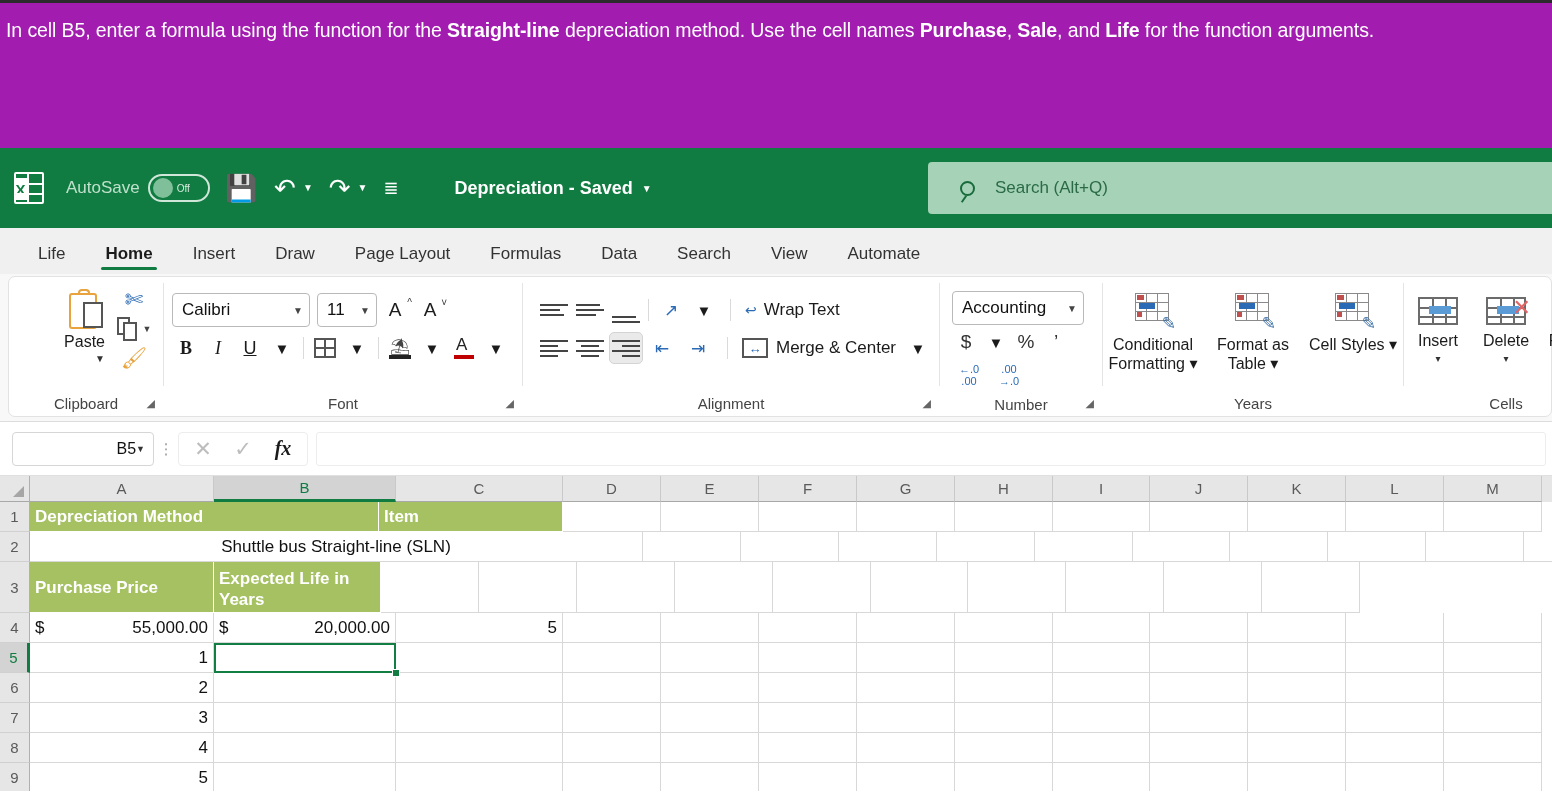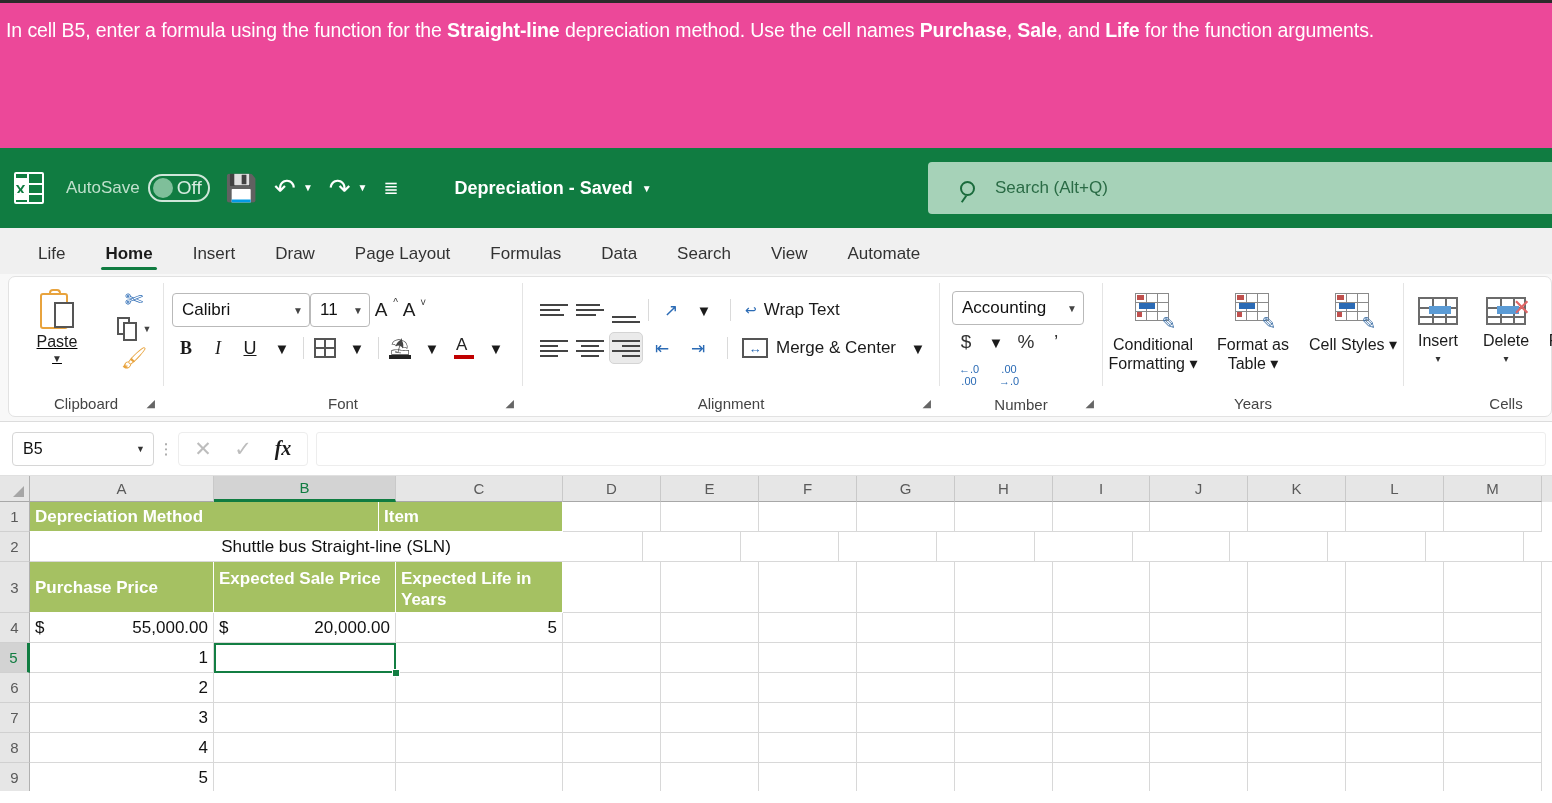--- a/index.html
+++ b/index.html
@@ -13,7 +13,7 @@
   
   #task-banner {
     position: absolute; left: 0; top: 0; width: 1552px; height: 148px;
-    background: #ec4899; color: #fff;
+    background: #a21caf; color: #fff;
   }
   #task-banner .rule { height: 3px; background: #2b2b2b; width: 100%; }
   #task-banner .txt {

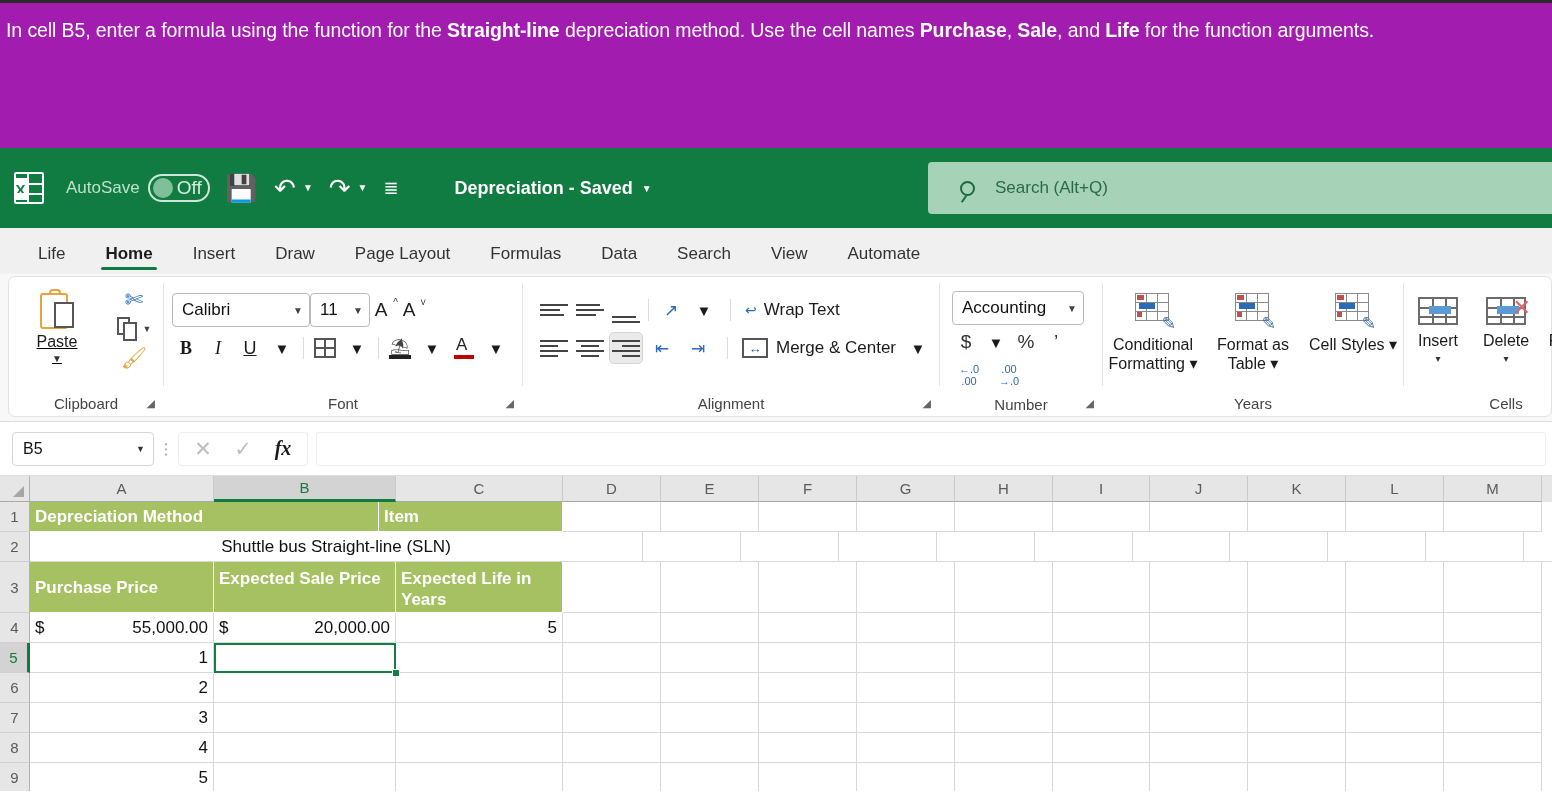--- a/index.html
+++ b/index.html
@@ -60,7 +60,7 @@
     padding-left: 3px;
   }
   .toggle .knob { width: 20px; height: 20px; border-radius: 50%; background: #7fbf9a; }
-  .toggle .off { color: #d7ebe0; font-size: 19px; text-align: center; }
+  .toggle .off { color: #d7ebe0; font-size: 10px; text-align: center; }
 
   .tb-btn {
     margin-left: 16px; color: #fff; display: flex; align-items: center;

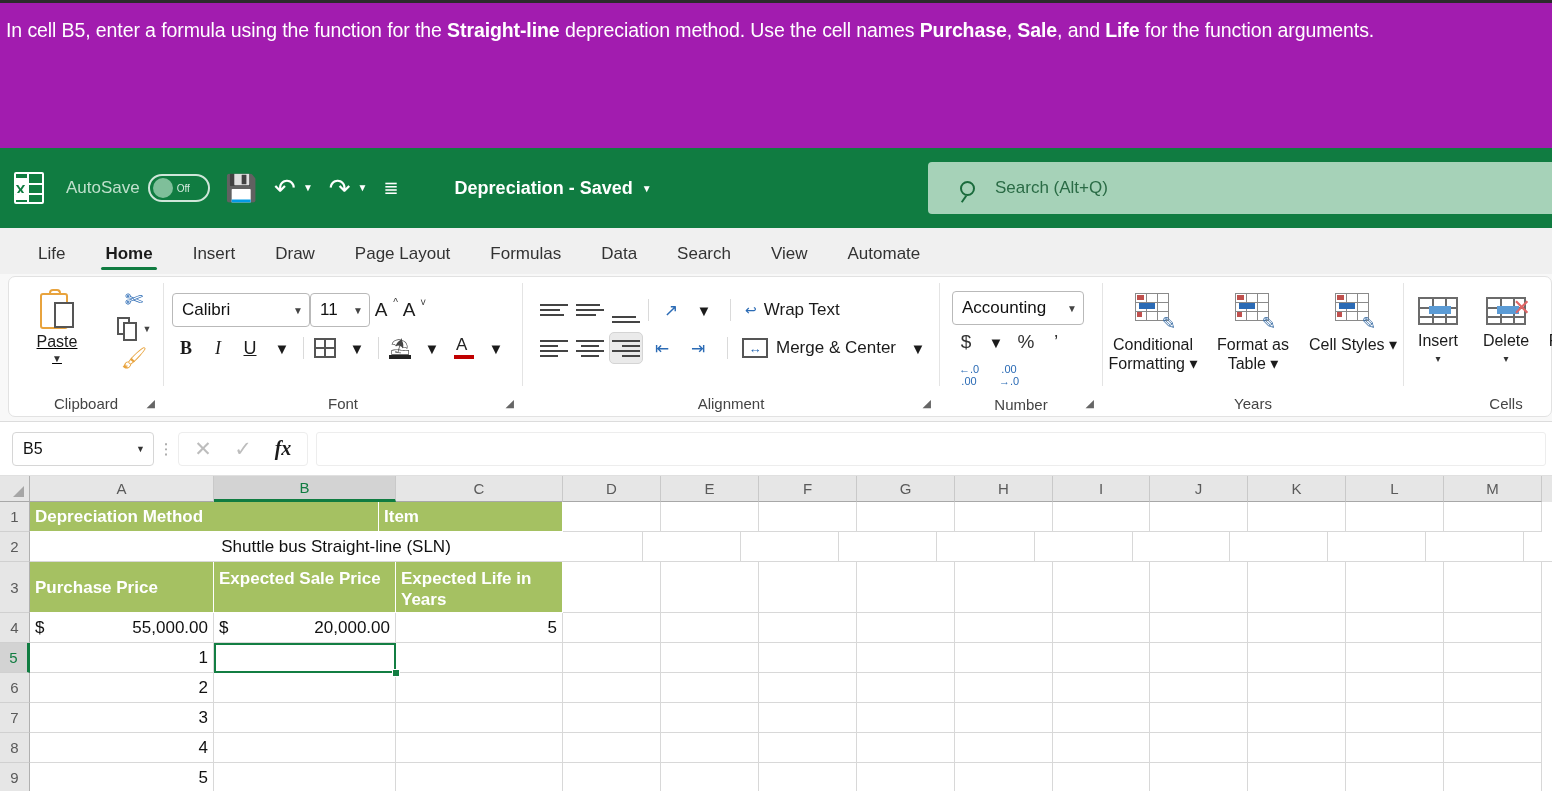--- a/index.html
+++ b/index.html
@@ -164,7 +164,7 @@
 
   
   .font-grp-box { width: 358px; padding: 6px 0 0 8px; }
-  .fg-row { display: flex; align-items: center; height: 38px; }
+  .fg-row { display: flex; align-items: center; gap: 7px; height: 38px; }
   .combo {
     border: 1px solid #b9b9b9; border-radius: 4px; height: 34px;
     display: flex; align-items: center; padding: 0 6px 0 9px;

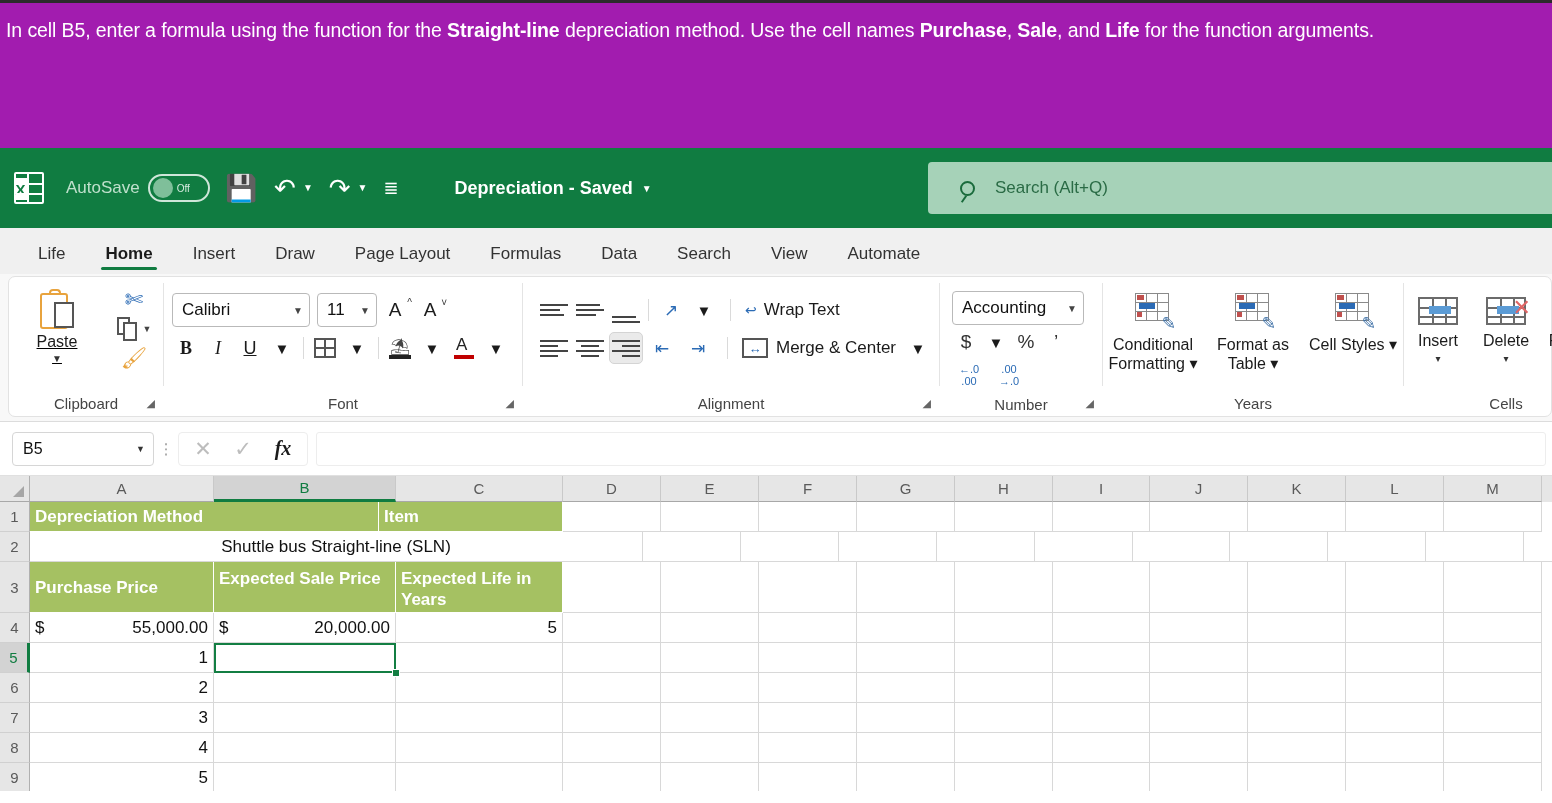--- a/index.html
+++ b/index.html
@@ -127,9 +127,8 @@
 
   
   .clip-left {
-    width: 96px; display: flex; flex-direction: column; align-items: center;
+    width: 96px; display: flex; flex-direction: column; align-items: flex-end;
     padding-top: 4px;
-    text-decoration: underline;
   }
   .clipboard-ico {
     width: 38px; height: 42px; position: relative;

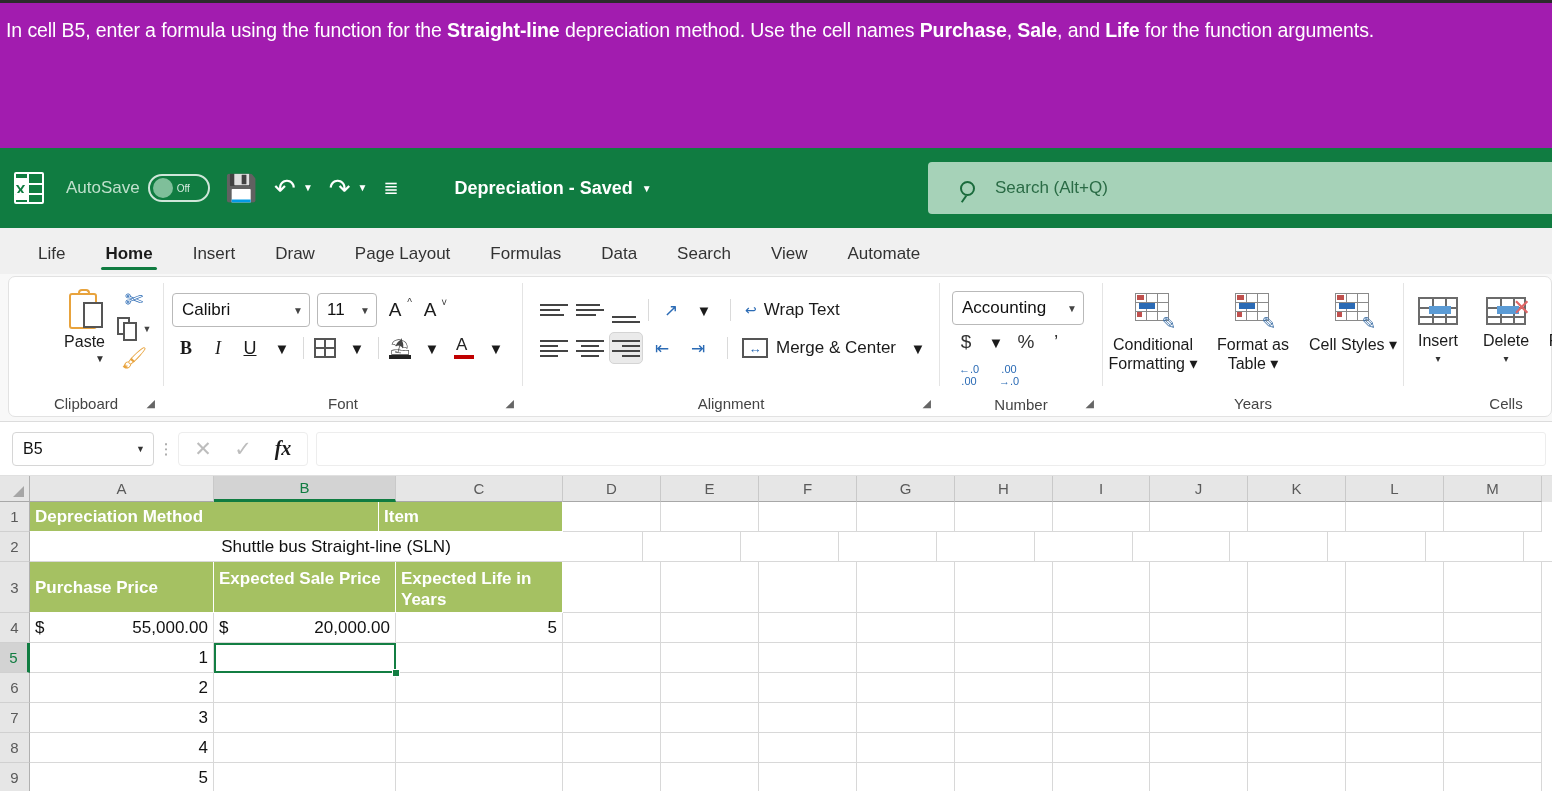--- a/index.html
+++ b/index.html
@@ -244,7 +244,7 @@
     width: 142px; height: 34px; margin-left: 8px;
     border: 1px solid #d6d6d6; border-radius: 4px;
     display: flex; align-items: center; padding: 0 8px 0 10px;
-    font-size: 16px; color: #111;
+    font-size: 16px; color: #111; text-align: right;
   }
   #name-box .nb-v { flex: 1; }
   #name-box .nb-c { font-size: 9px; color: #333; }

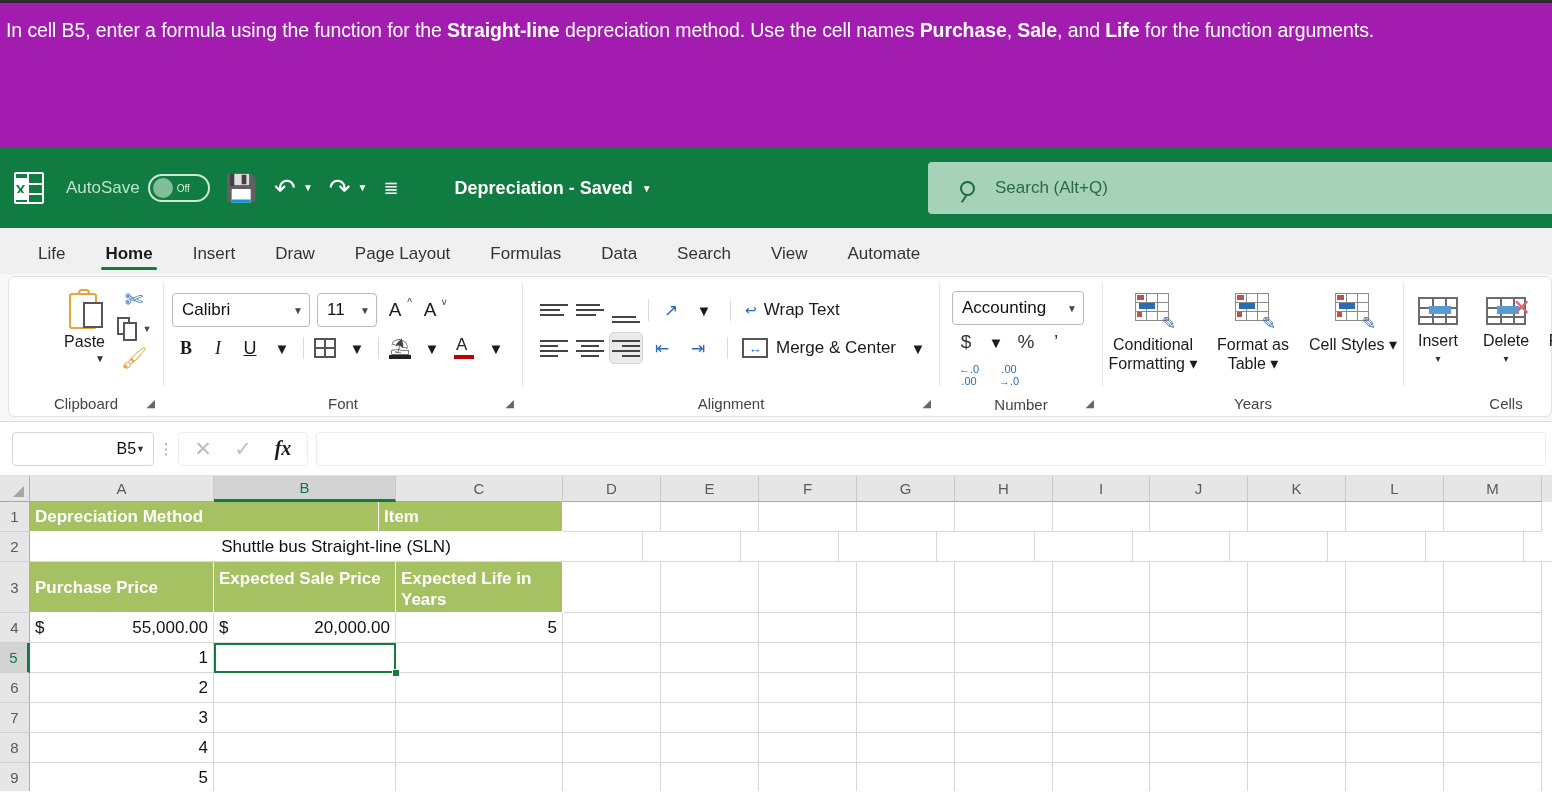--- a/index.html
+++ b/index.html
@@ -720,7 +720,6 @@
         <div class="row" style="height: 51px;">
           <div class="rh">3</div>
           <div class="cell hdrgreen" style="width: 184px;">Purchase Price</div>
-          <div class="cell hdrgreen wrap" style="width: 182px;">Expected Sale Price</div>
           <div class="cell hdrgreen wrap" style="width: 167px;">Expected Life in Years</div>
           <div class="cell blank" style="width: 98px;"></div>
           <div class="cell blank" style="width: 98px;"></div>

